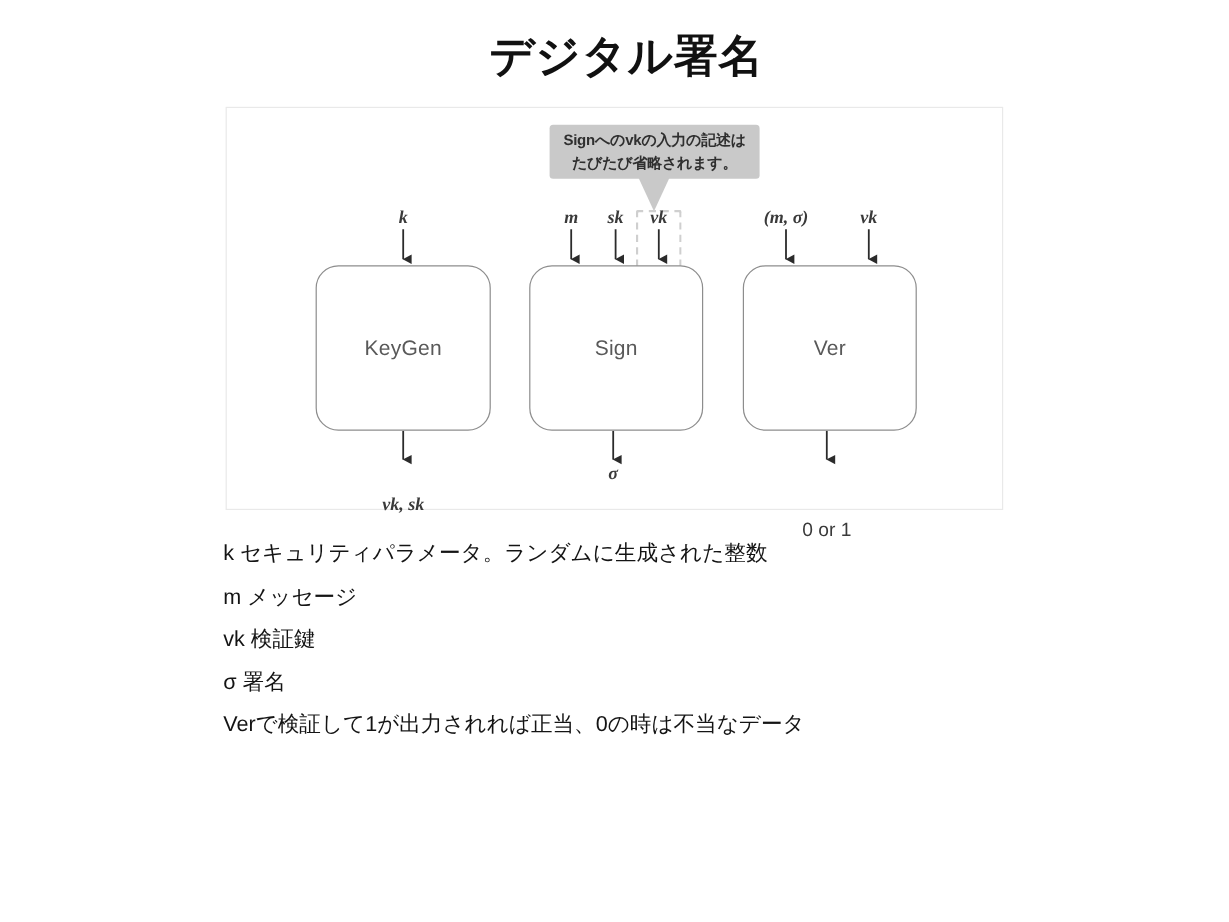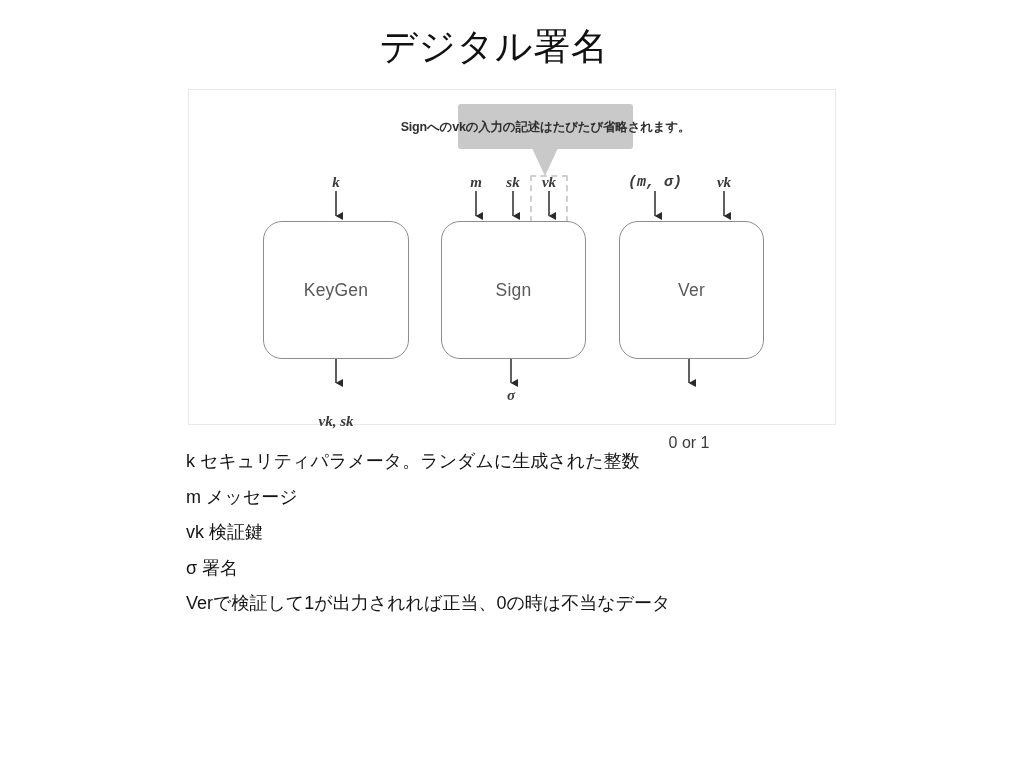--- a/index.html
+++ b/index.html
@@ -26,9 +26,10 @@
     text-align: center;
     font-size: 37px;
     line-height: 46px;
-    font-weight: 400;
+    font-weight: 700;
     color: #111111;
     letter-spacing: 0.5px;
+    padding-left: 28px;
   }
 
   

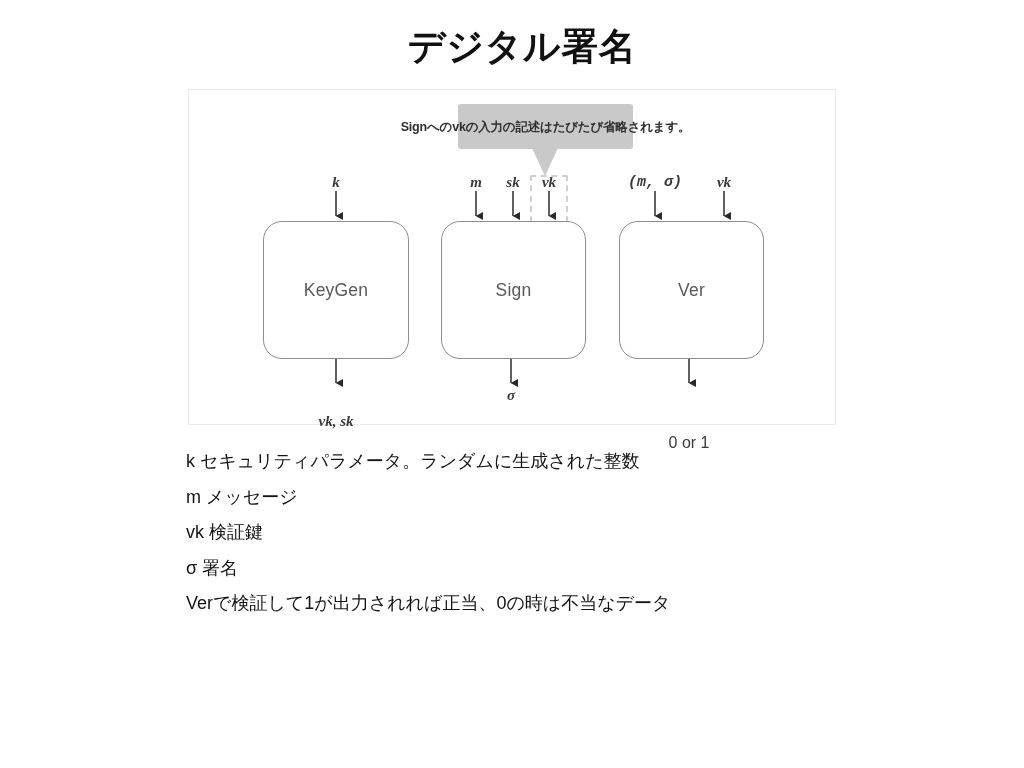--- a/index.html
+++ b/index.html
@@ -63,6 +63,7 @@
     border-radius: 3px;
     box-sizing: border-box;
     display: flex;
+    flex-direction: column;
     align-items: center;
     justify-content: center;
     padding-top: 1px;

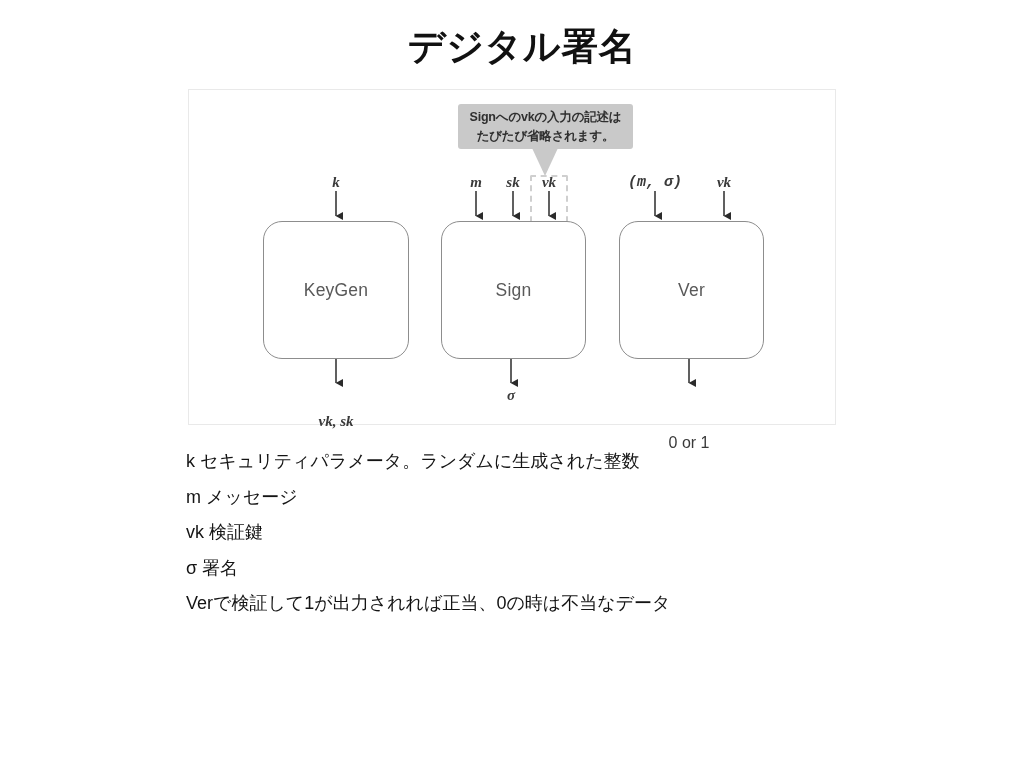--- a/index.html
+++ b/index.html
@@ -195,7 +195,7 @@
   <div class="sig-label" style="left:287px; top:84px;">m</div>
   <div class="sig-label" style="left:324px; top:84px;">sk</div>
   <div class="sig-label" style="left:360px; top:84px;">vk</div>
-  <div class="sig-label" style="left:466px; top:84px;font-family:Liberation Mono, monospace;">(m, σ)</div>
+  <div class="sig-label" style="left:466px; top:84px;">(m, σ)</div>
   <div class="sig-label" style="left:535px; top:84px;">vk</div>
 
   <div class="proc-box" style="left:74px; top:131px; width:146px; height:138px;">

